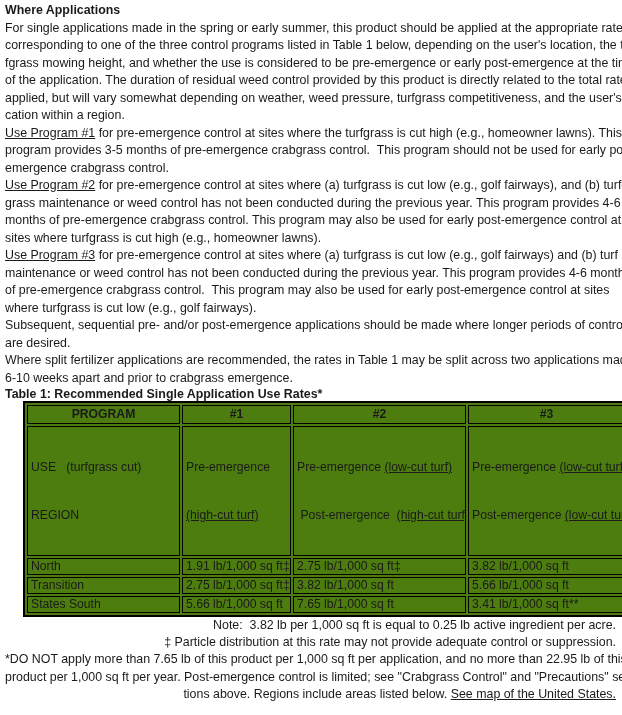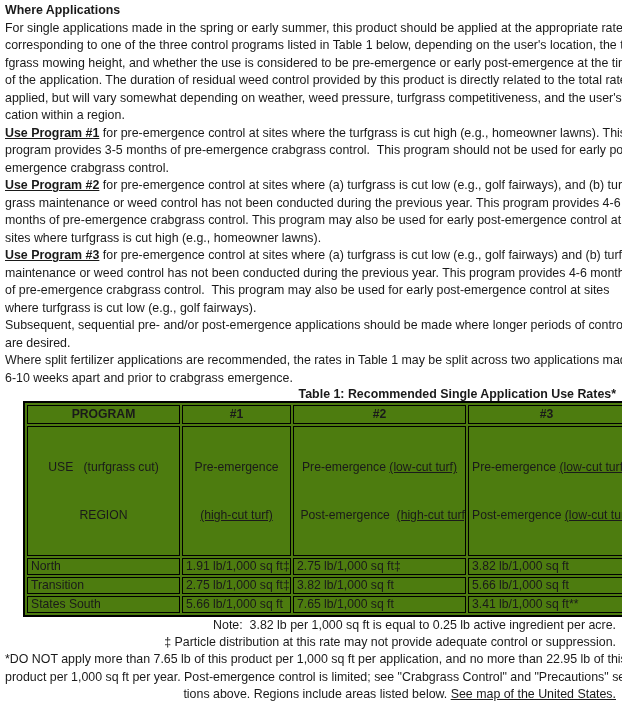--- a/index.html
+++ b/index.html
@@ -13,7 +13,7 @@
   .doc { padding: 2px 6px 0 5px; }
   p { margin: 0; white-space: pre; line-height: 17.5px; }
   .bold { font-weight: bold; }
-  .bu { font-weight: bold; text-decoration: underline; }
+  .bu { font-weight: normal; text-decoration: underline; }
   .u { text-decoration: underline; }
   .table-title { text-align: right; font-weight: bold; line-height: 14px; white-space: normal; }
   table {

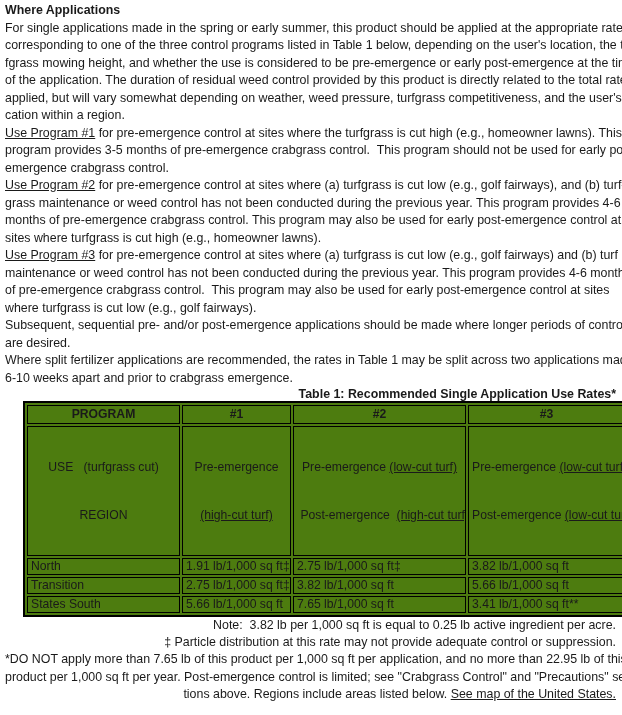--- a/index.html
+++ b/index.html
@@ -15,7 +15,7 @@
   .bold { font-weight: bold; }
   .bu { font-weight: normal; text-decoration: underline; }
   .u { text-decoration: underline; }
-  .table-title { text-align: right; font-weight: bold; line-height: 14px; white-space: normal; }
+  .table-title { text-align: left; font-weight: bold; line-height: 14px; white-space: normal; }
   table {
     border-collapse: separate;
     border-spacing: 2px;

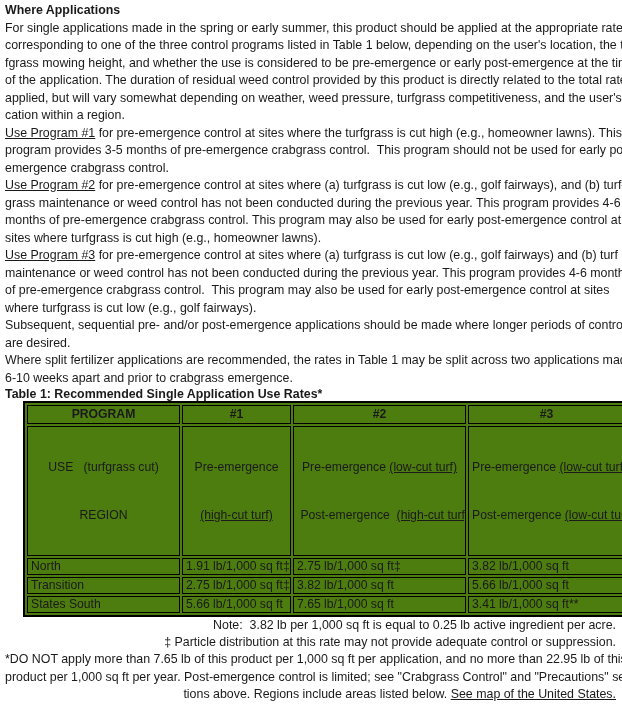--- a/index.html
+++ b/index.html
@@ -33,7 +33,7 @@
     font-size: 12.2px;
   }
   th { font-weight: bold; text-align: center; line-height: 15px; height: 17px; padding: 0; }
-  tr.use-row td { line-height: 16px; height: 33px; vertical-align: middle; text-align: center; }
+  tr.use-row td { line-height: 16px; height: 33px; vertical-align: middle; }
   tr.data-row td { line-height: 15px; height: 15px; }
   .cl { white-space: pre; }
   .notes p, .regions p, .footnote { line-height: 17.2px; text-align: right; }

